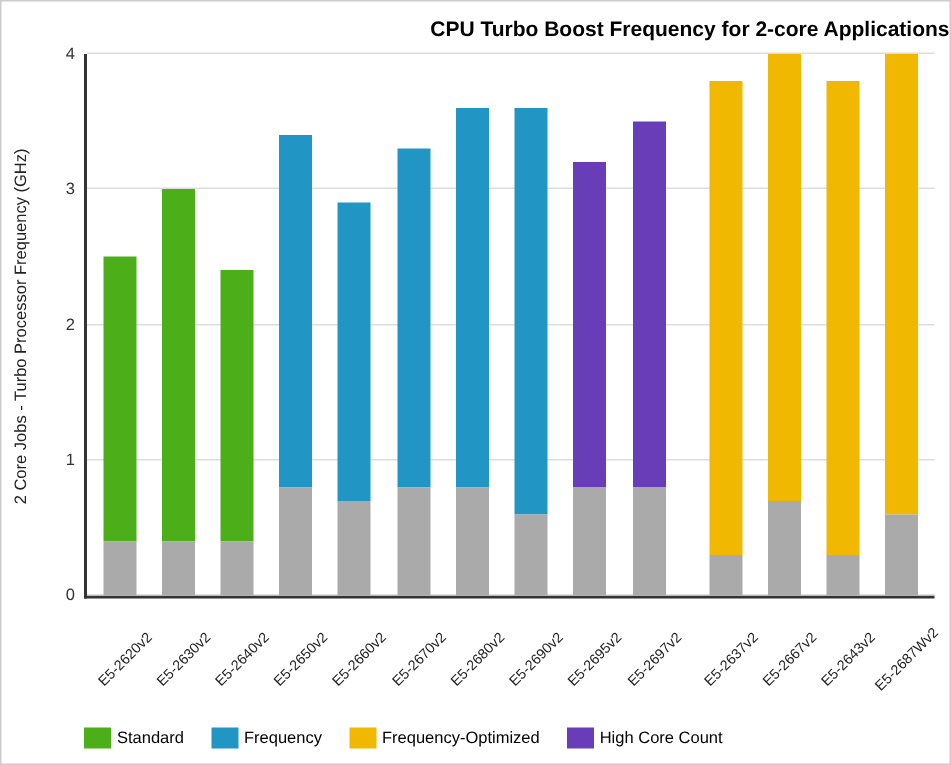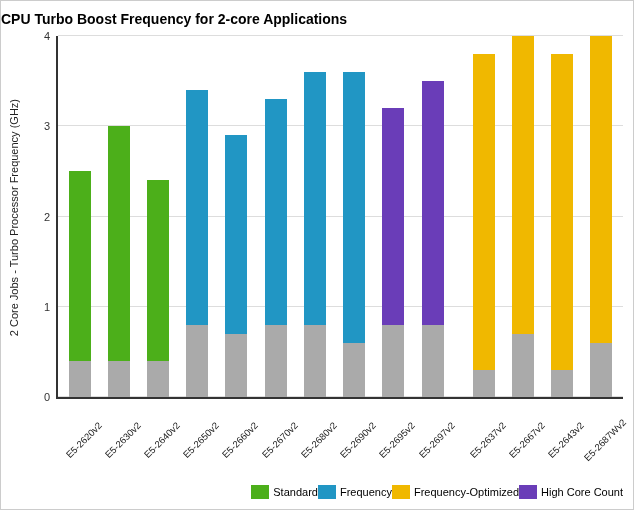--- a/index.html
+++ b/index.html
@@ -18,7 +18,7 @@
       border: 1px solid #ccc;
     }
     .chart-title {
-      text-align: left;
+      text-align: right;
       font-size: 14px;
       font-weight: bold;
       padding-top: 10px;

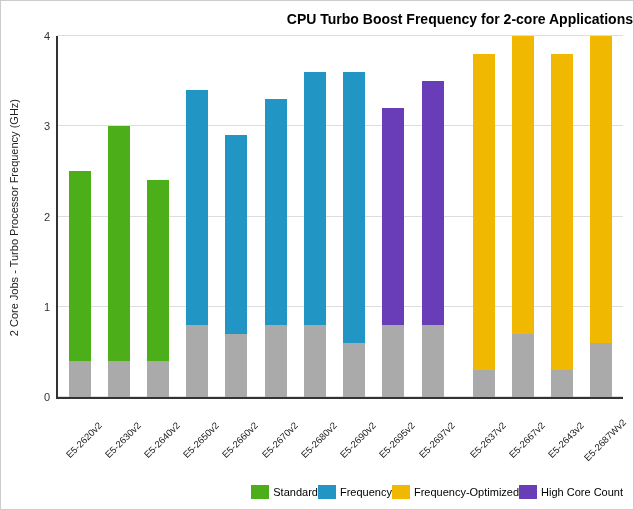--- a/index.html
+++ b/index.html
@@ -101,7 +101,8 @@
       right: 10px;
       display: flex;
       flex-direction: row;
-      justify-content: flex-end;
+      justify-content: flex-start;
+      gap: 18px;
       font-size: 11px;
       align-items: center;
     }

